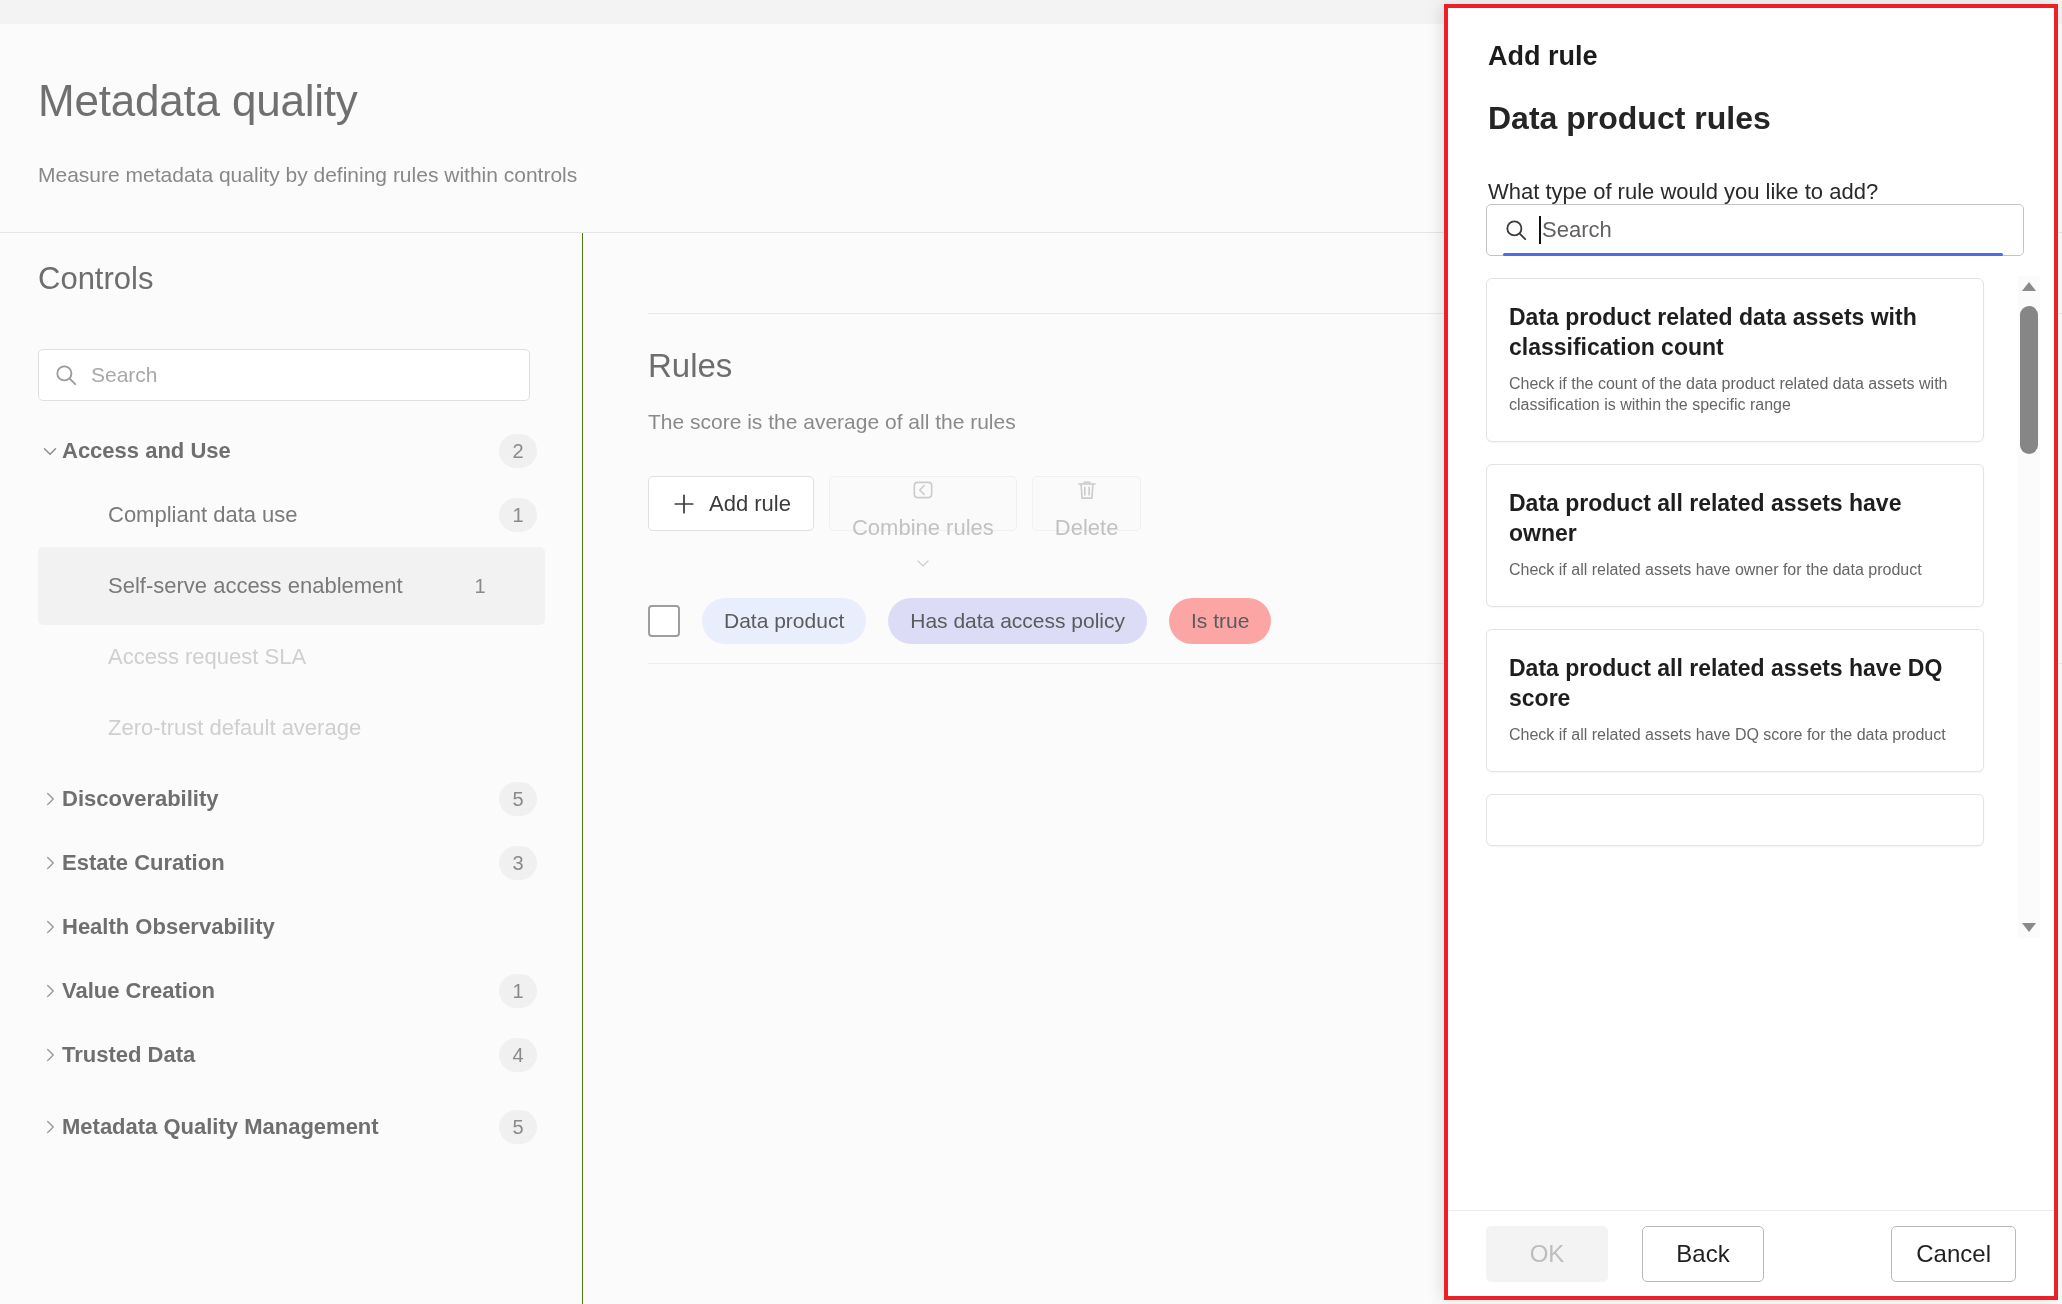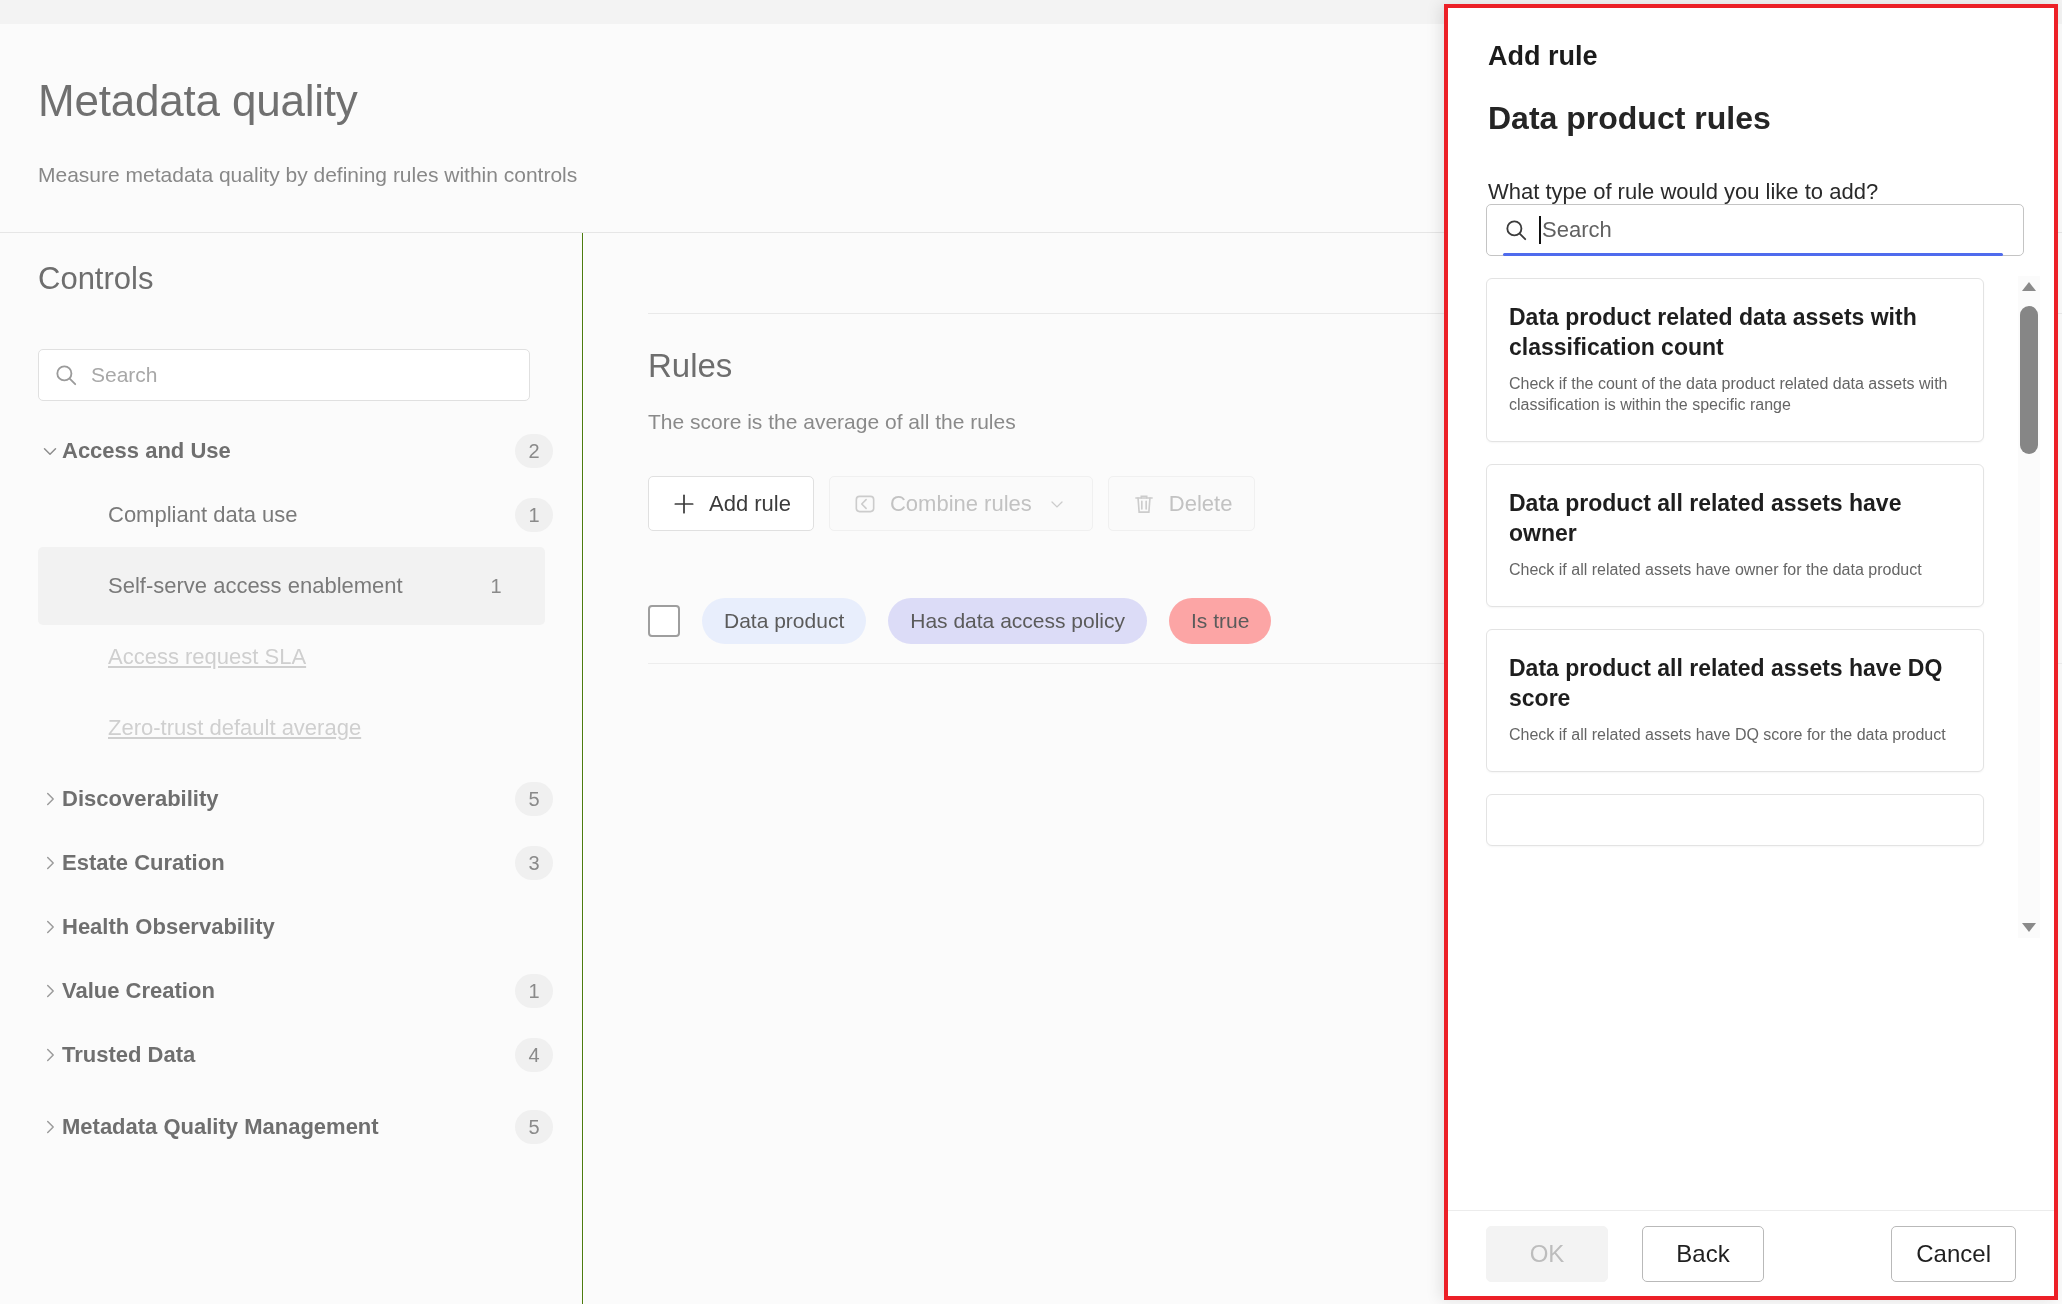--- a/index.html
+++ b/index.html
@@ -62,7 +62,7 @@
     position: relative;
     display: flex; align-items: center;
     height: 64px;
-    padding-left: 38px; padding-right: 30px;
+    padding-left: 38px; padding-right: 46px;
     color: #707070;
   }
   .nav-row.selected { background: #f2f2f2; border-radius: 5px; margin: 0 38px 0 38px; padding-left: 0; width: 507px; }

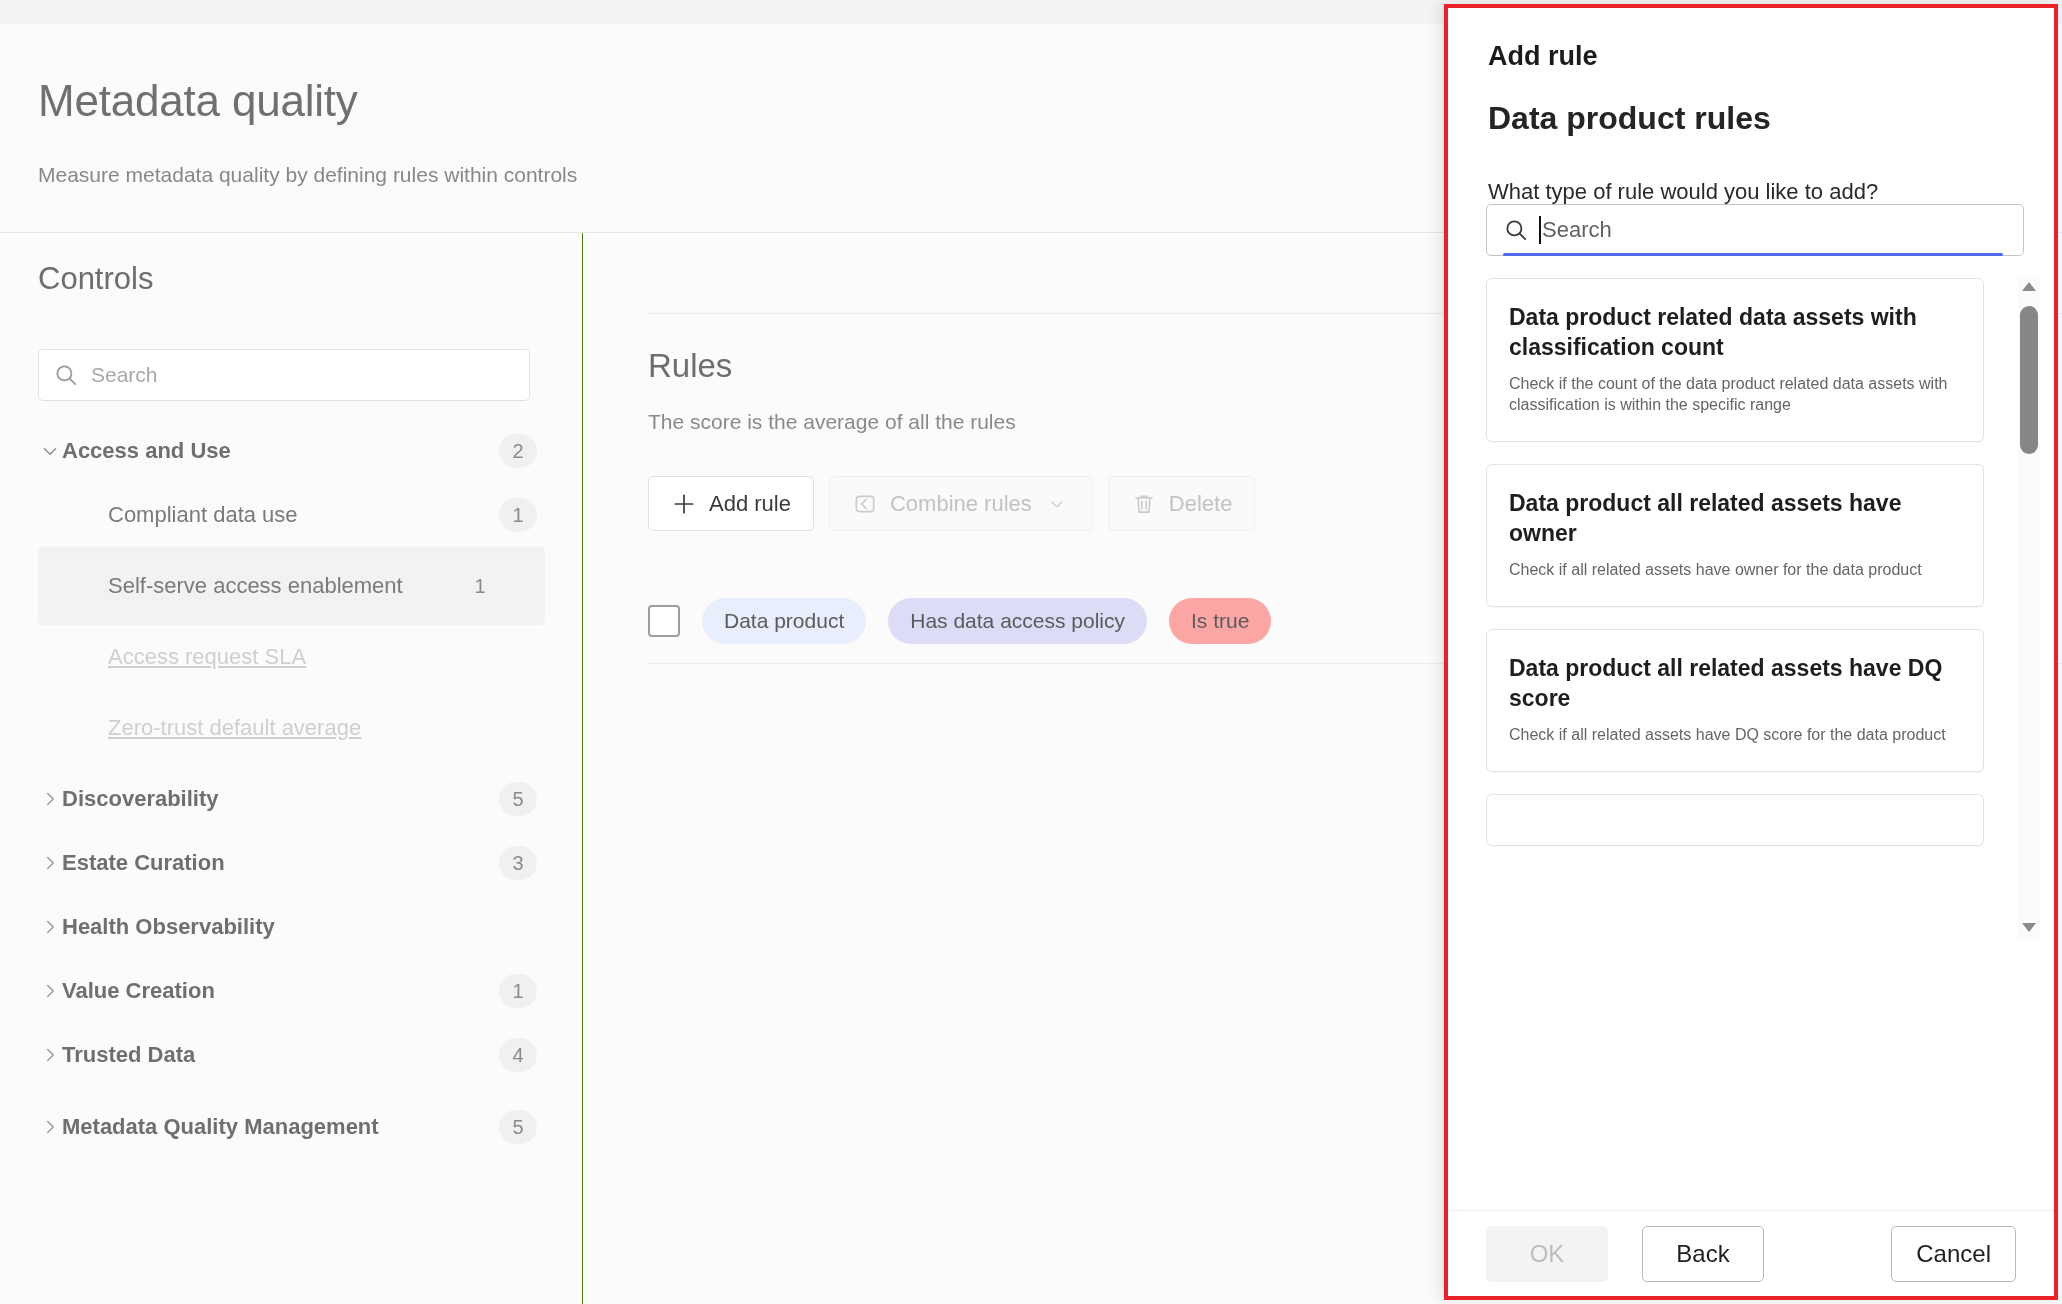--- a/index.html
+++ b/index.html
@@ -113,7 +113,7 @@
     font-size: 22px; color: #3b3b3b;
     border: 1px solid #e0e0e0; background: #ffffff;
   }
-  .tb-btn.disabled { color: #c2c2c2; border-color: #f0f0f0; background: #fafafa; }
+  .tb-btn.disabled { color: #c2c2c2; border-color: #f0f0f0; background: #fafafa; flex-direction: column; }
   .tb-ico { width: 26px; height: 26px; display: inline-flex; align-items: center; justify-content: center; }
 
   .rule-row {

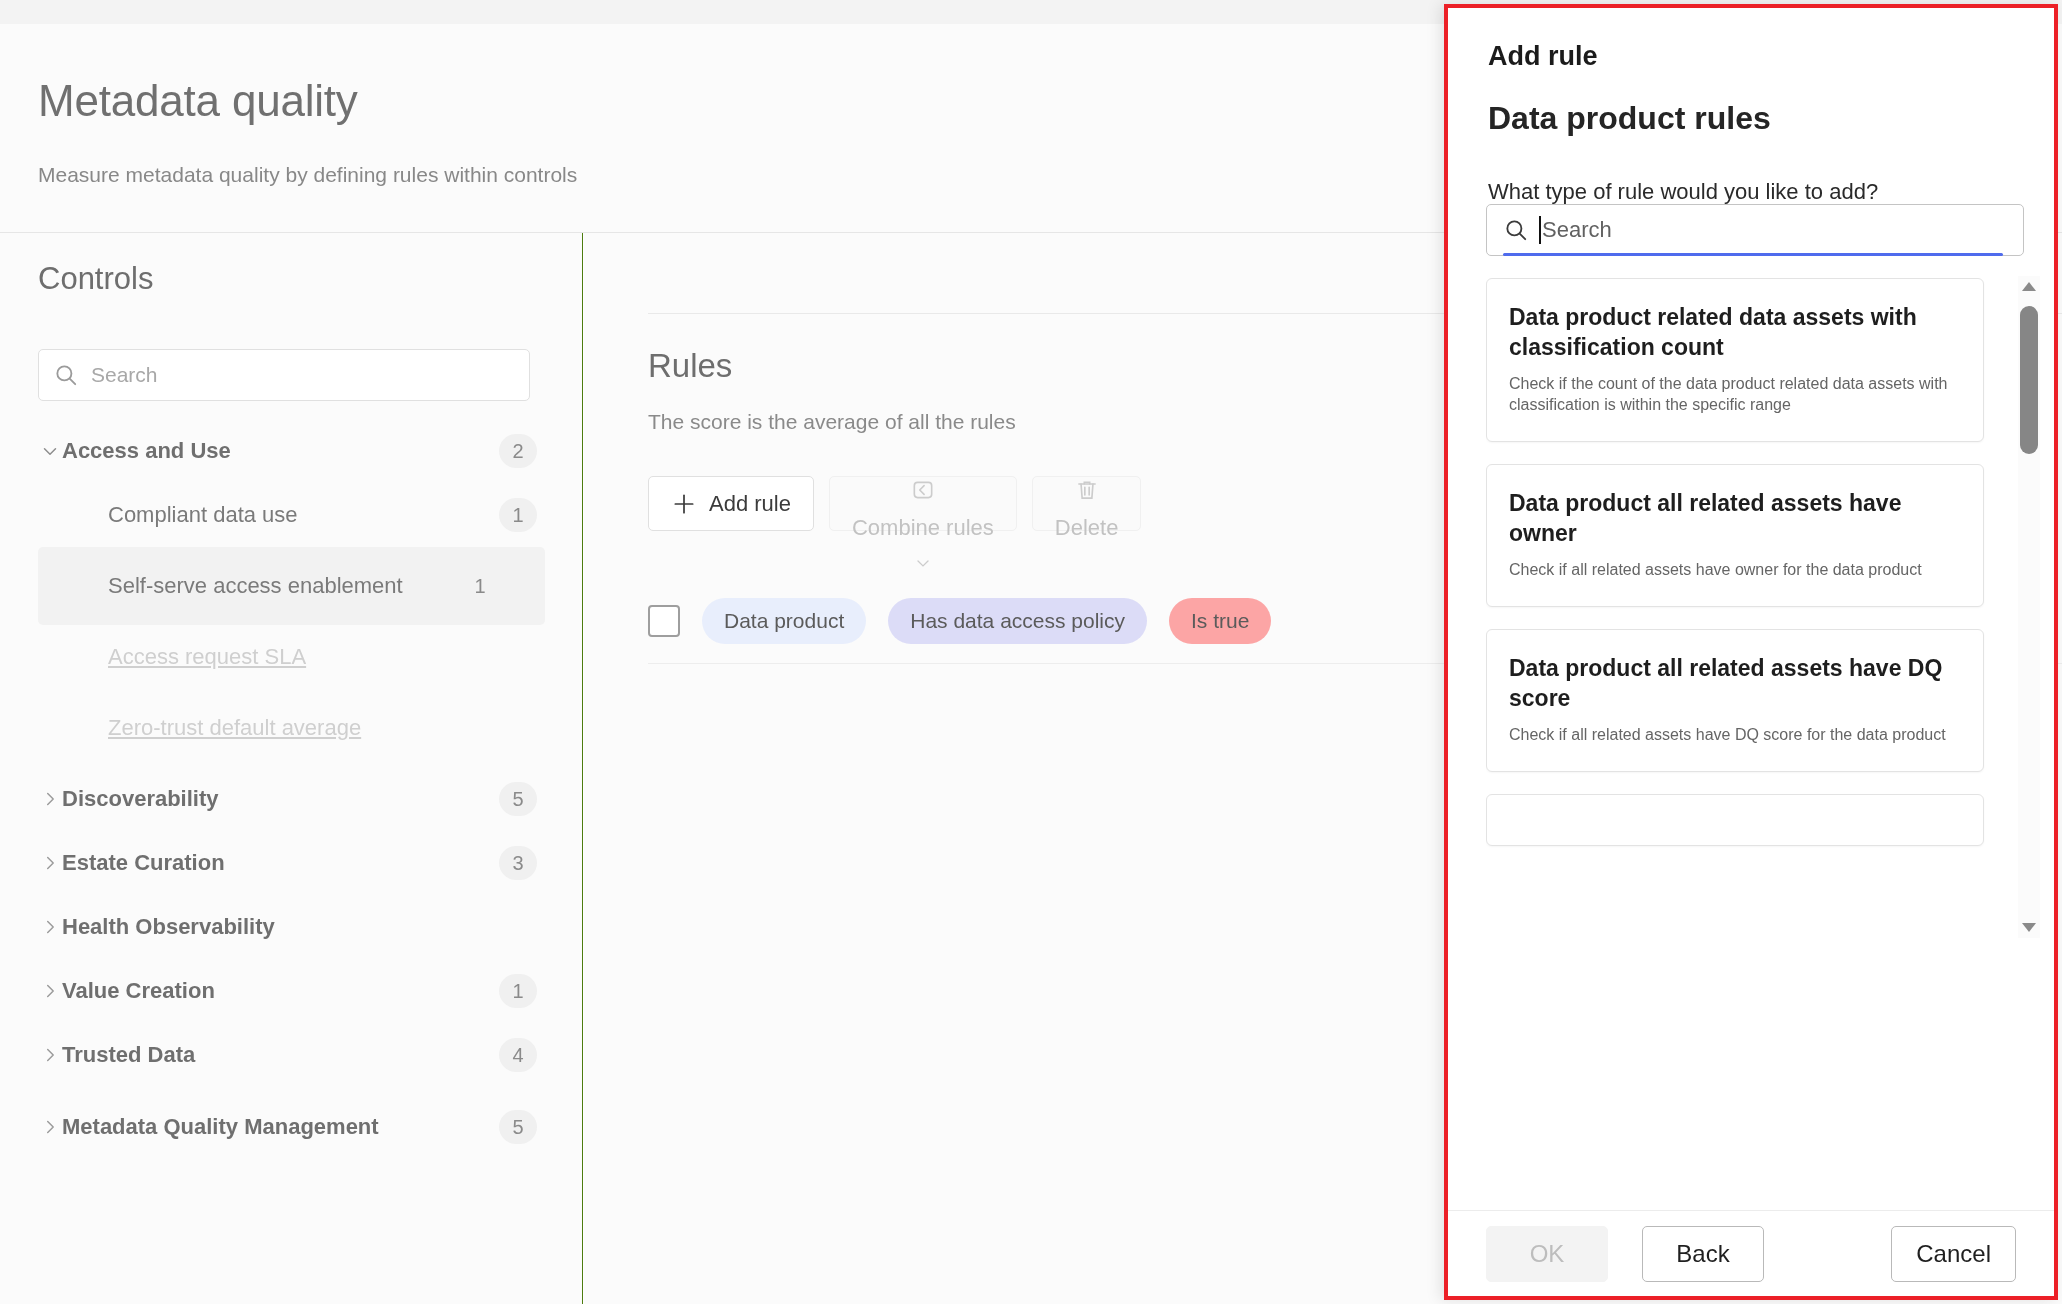--- a/index.html
+++ b/index.html
@@ -70,7 +70,7 @@
   .nav-label { font-size: 22px; flex: 1 1 auto; }
   .nav-label.group { font-weight: 700; color: #6f6f6f; }
   .nav-label.child { font-weight: 400; color: #7a7a7a; padding-left: 46px; }
-  .nav-label.child.dim { color: #cfcfcf; text-decoration: underline; }
+  .nav-label.child.dim { color: #cfcfcf; }
   .badge {
     min-width: 38px; height: 34px; padding: 0 11px;
     background: #f0f0f0; border-radius: 17px;

